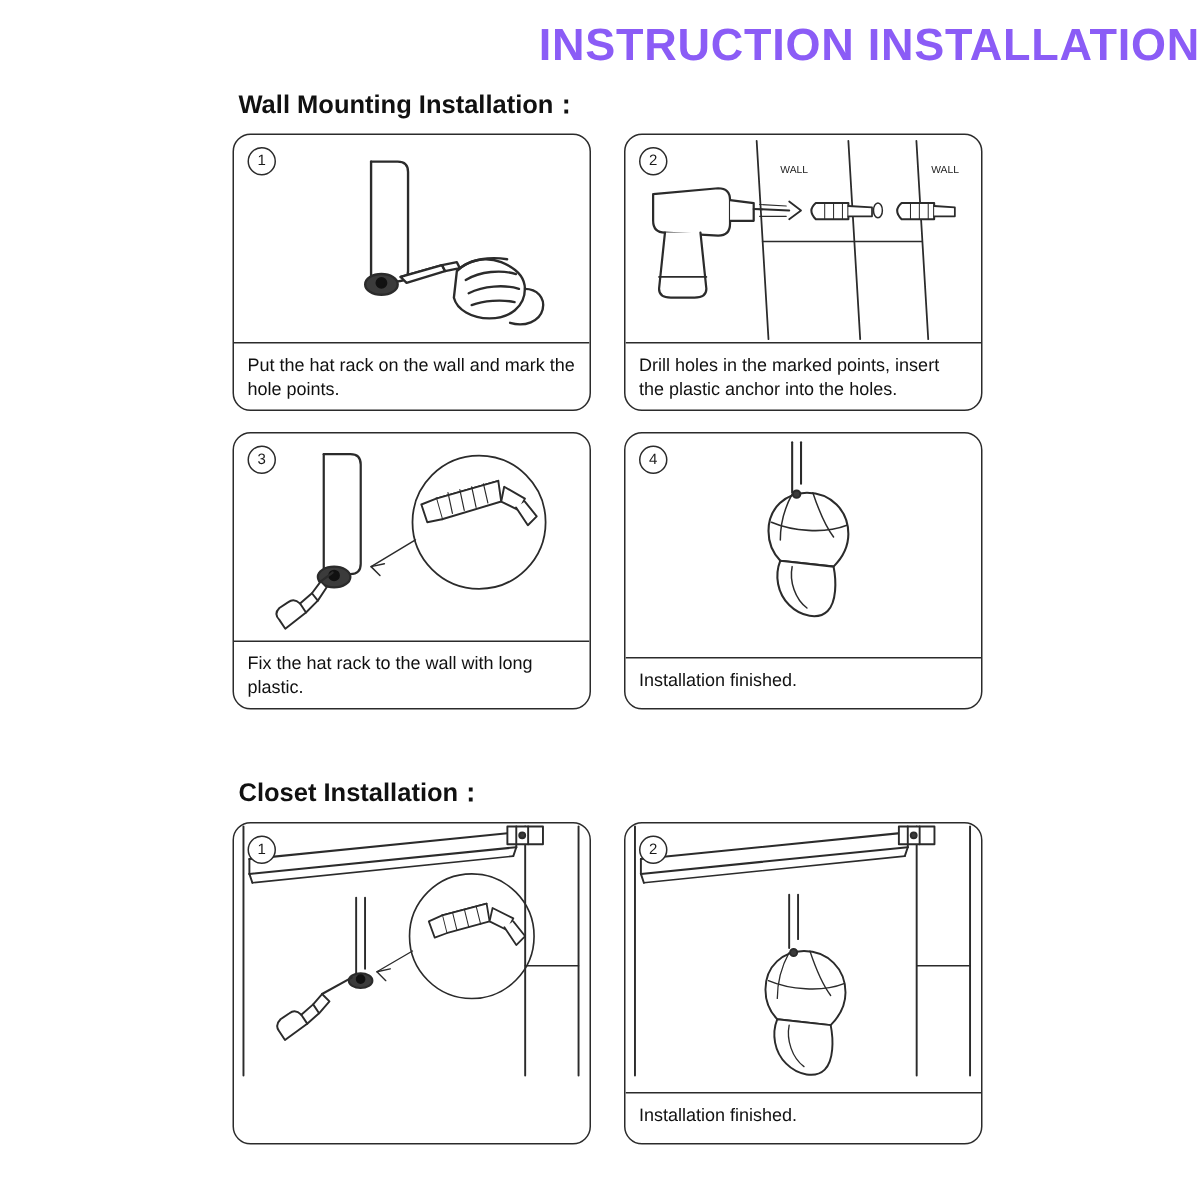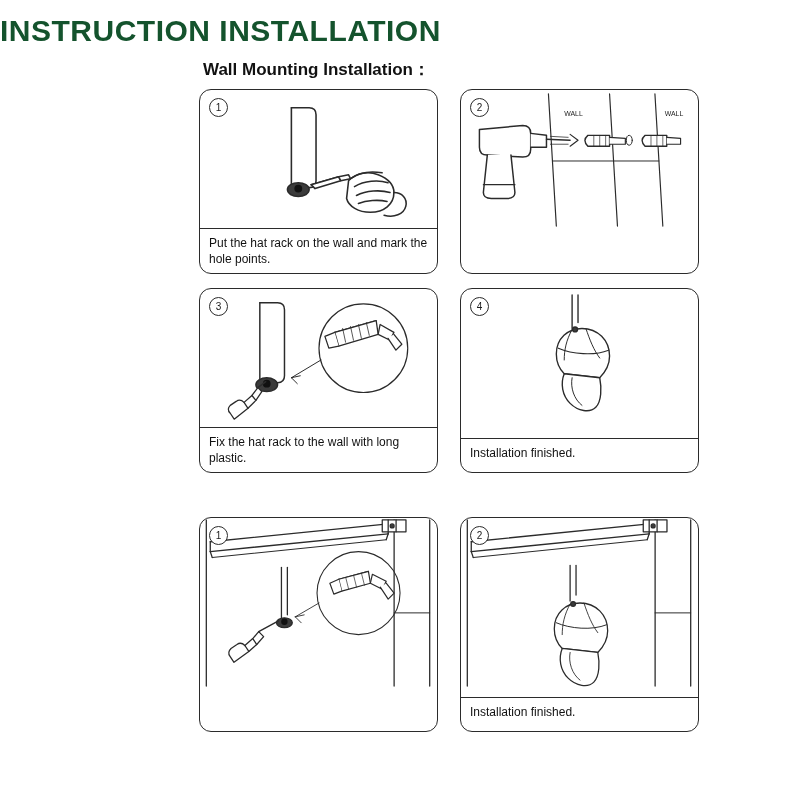--- a/index.html
+++ b/index.html
@@ -21,12 +21,12 @@
     box-sizing: border-box;
   }
   .main-title {
-    text-align: left;
+    text-align: right;
     font-size: 30px;
     font-weight: 700;
     letter-spacing: 0.5px;
     padding-top: 14px;
-    color: #14532d;
+    color: #8b5cf6;
   }
   .section-title {
     font-size: 17px;

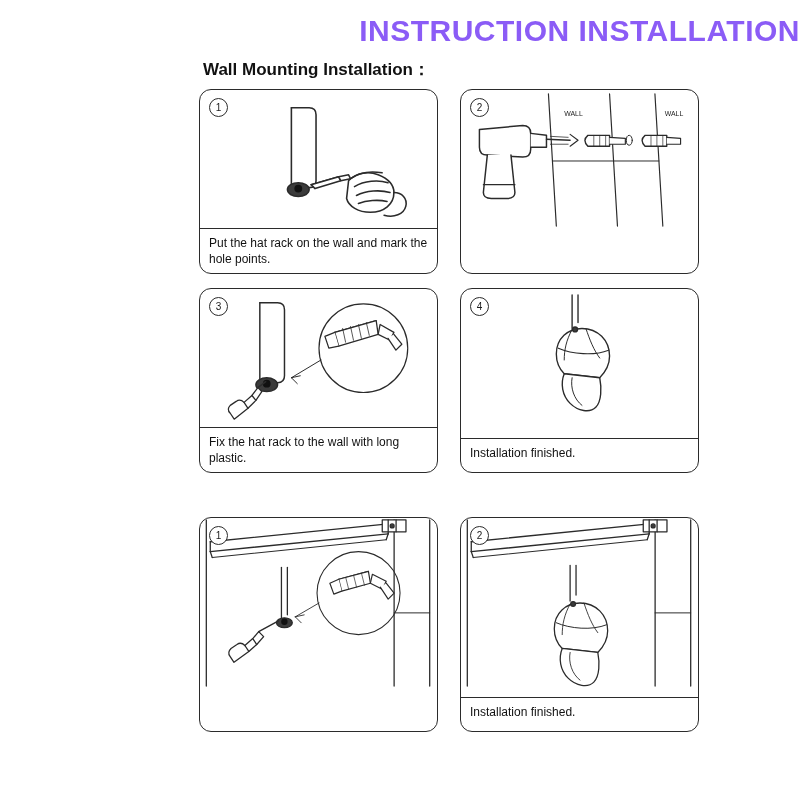--- a/index.html
+++ b/index.html
@@ -39,7 +39,6 @@
     position: absolute;
     left: 155px;
     width: 500px;
-    margin-left: 44px;
   }
   .section-wall { top: 58px; }
   .section-closet { top: 517px; }

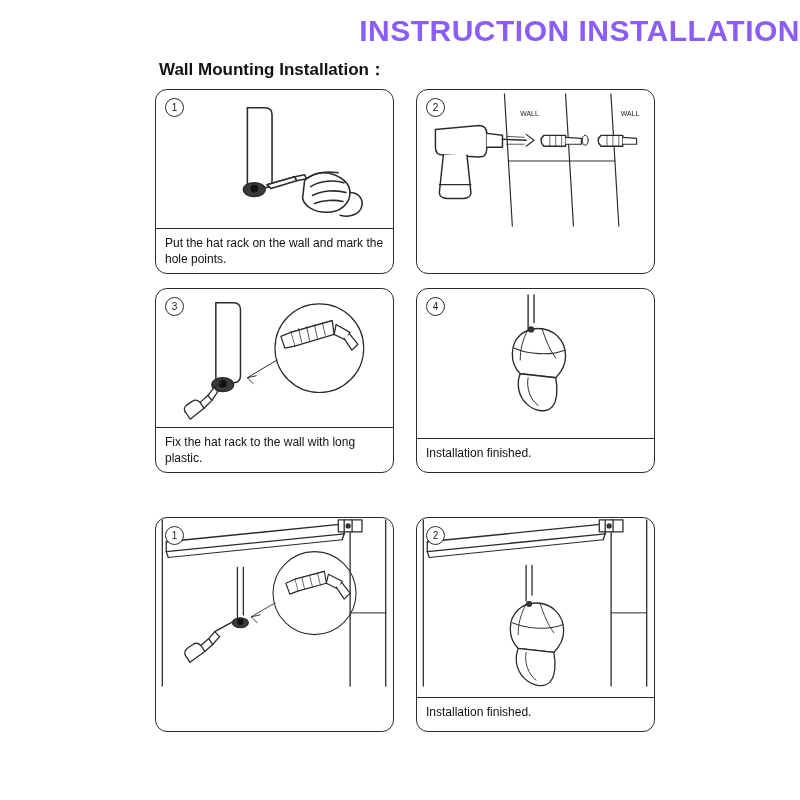--- a/index.html
+++ b/index.html
@@ -176,6 +176,7 @@
             </g>
           </svg>
         </div>
+        <div class="caption">Drill holes in the marked points, insert the plastic anchor into the holes.</div>
       </div>
 
       <div class="card">

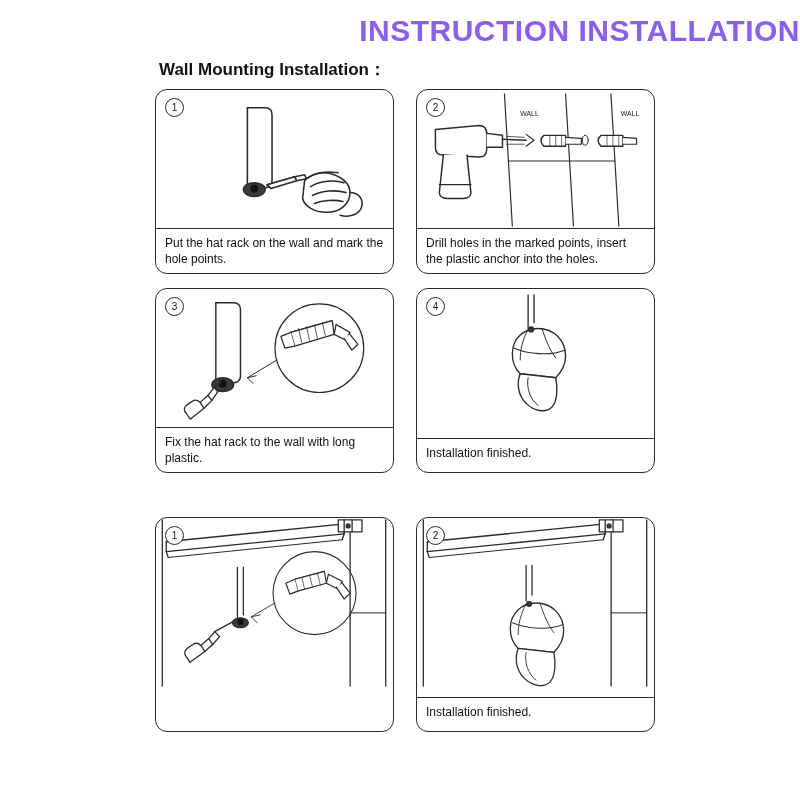--- a/index.html
+++ b/index.html
@@ -240,6 +240,7 @@
   </div>
 
   <div class="section section-closet">
+    <div class="section-title">Closet Installation：</div>
     <div class="grid">
 
       <div class="card closet">

